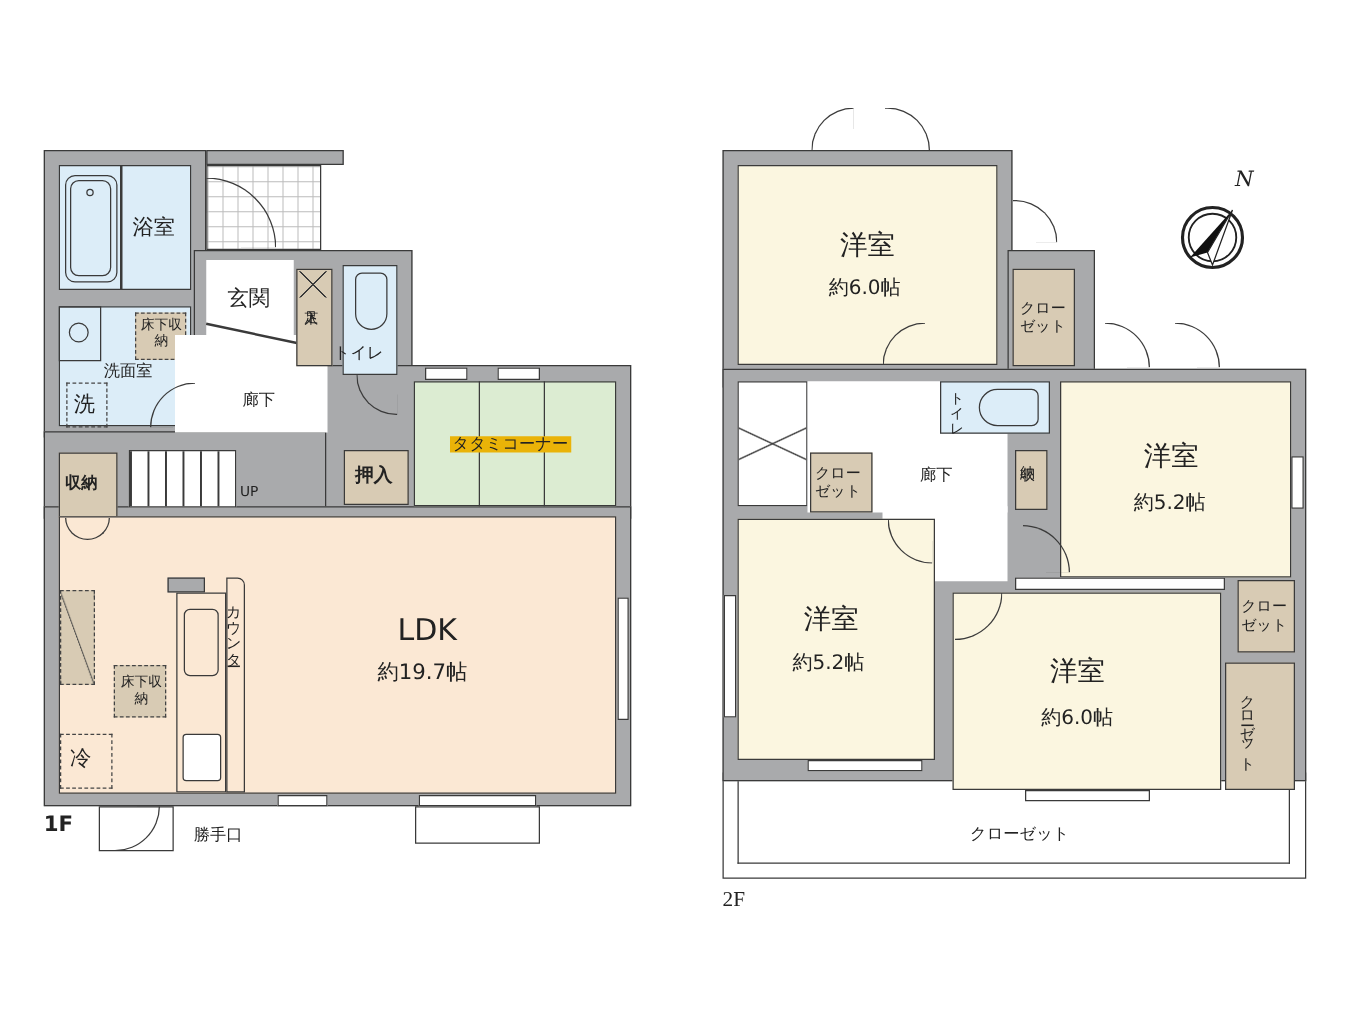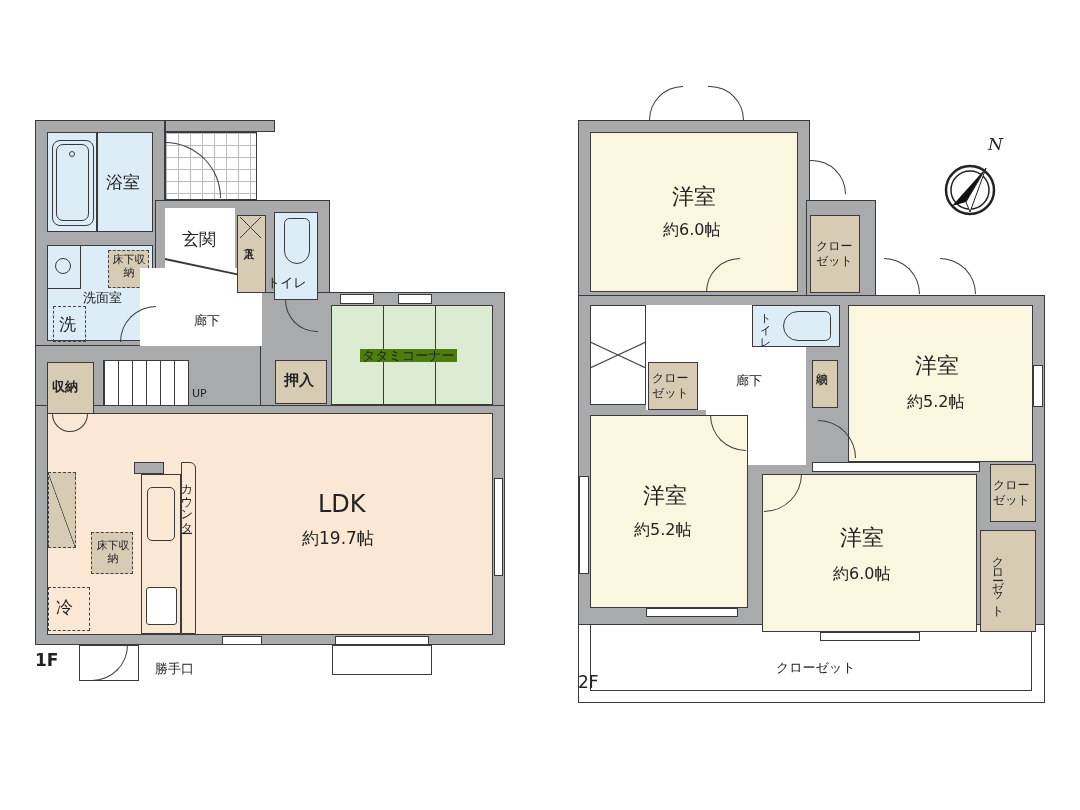--- a/index.html
+++ b/index.html
@@ -74,7 +74,7 @@
   <div class="room tatami" style="left:331px;top:305px;width:162px;height:100px;"></div>
   <div class="abs" style="left:383px;top:305px;width:1.2px;height:100px;background:#3a3a3a;"></div>
   <div class="abs" style="left:435px;top:305px;width:1.2px;height:100px;background:#3a3a3a;"></div>
-  <div class="lbl sm" style="left:360px;top:349px;background:#4d7c0f;padding:0 2px;">タタミコーナー</div>
+  <div class="lbl sm" style="left:360px;top:349px;background:#eab308;padding:0 2px;">タタミコーナー</div>
   <div class="win" style="left:340px;top:294px;width:34px;height:10px;"></div>
   <div class="win" style="left:398px;top:294px;width:34px;height:10px;"></div>
 

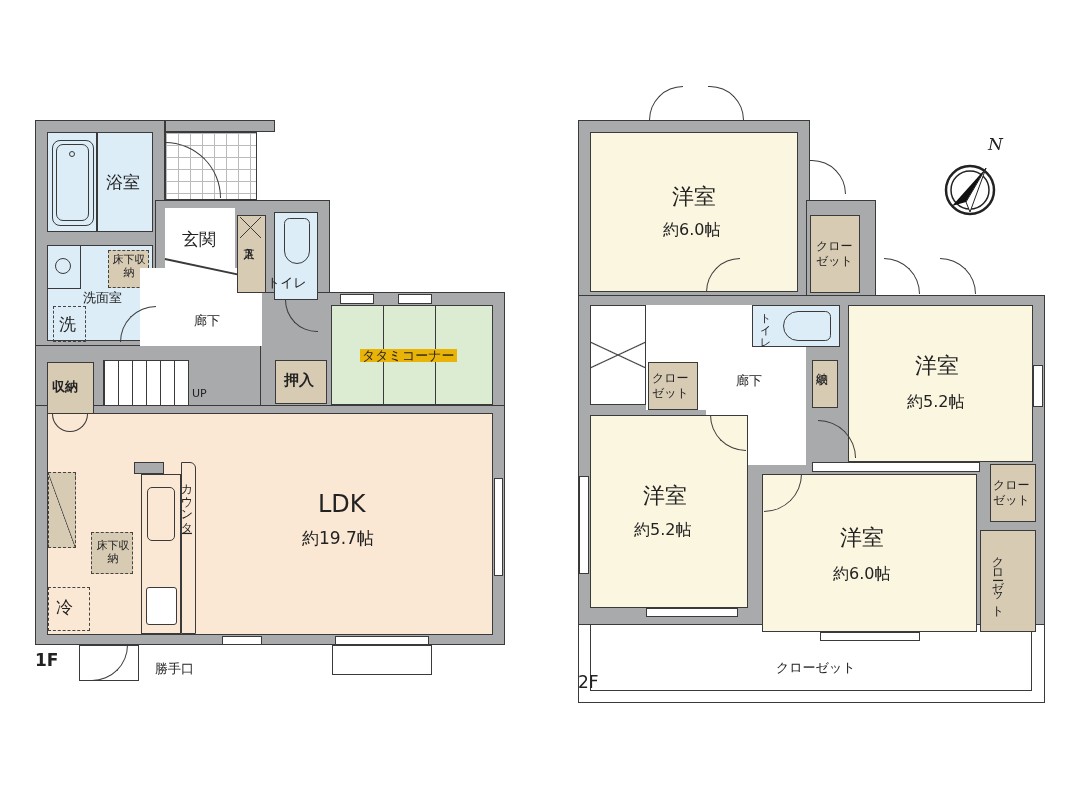--- a/index.html
+++ b/index.html
@@ -178,7 +178,7 @@
   <div class="store" style="position:absolute;left:980px;top:530px;width:54px;height:100px;"></div>
   <div class="lbl xs vert" style="left:992px;top:548px;font-size:12px;height:70px;">クローゼット</div>
 
-  <div class="lbl mid" style="left:578px;top:674px;">2F</div>
+  <div class="lbl mid" style="left:578px;top:711px;font-family:Liberation Serif, serif;">2F</div>
 </div>
 
 <div class="abs" style="left:942px;top:160px;width:56px;height:56px;">

